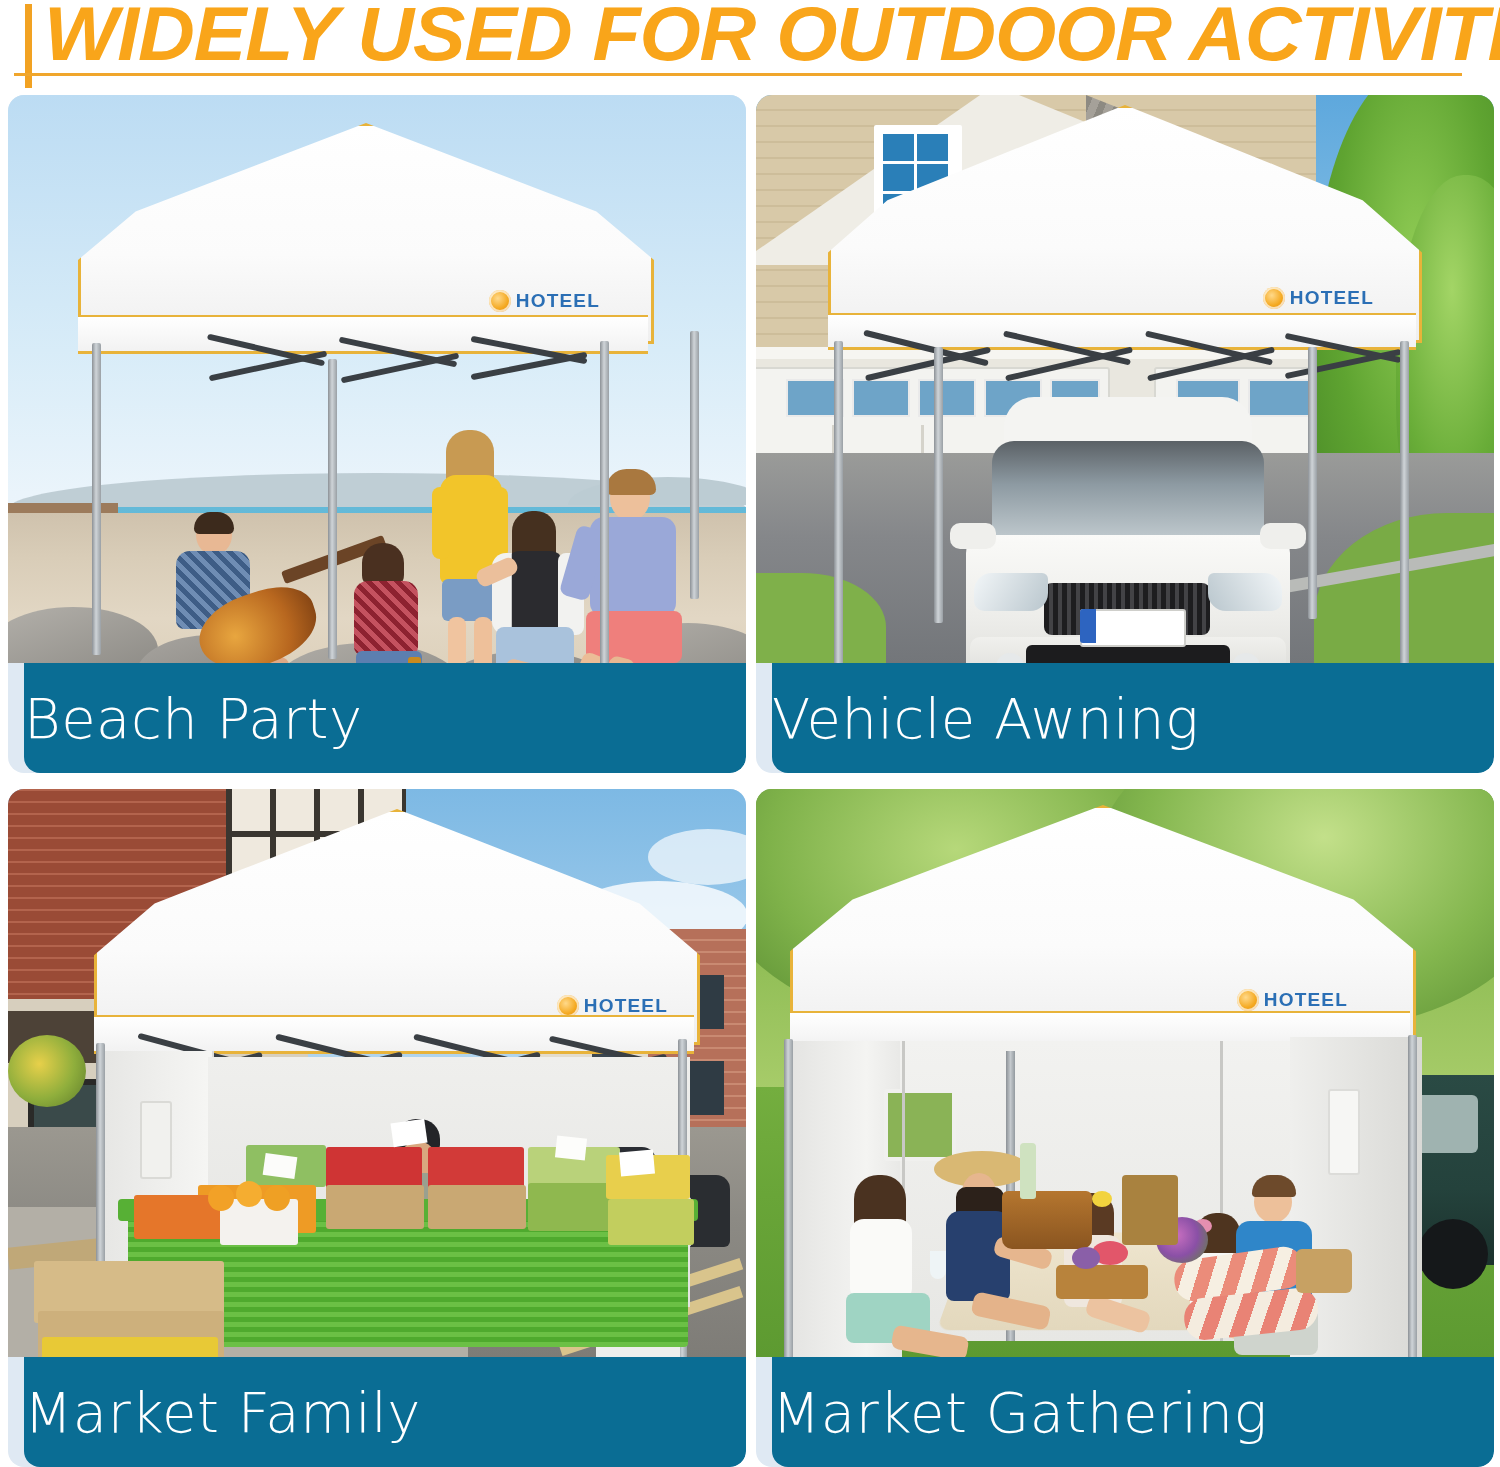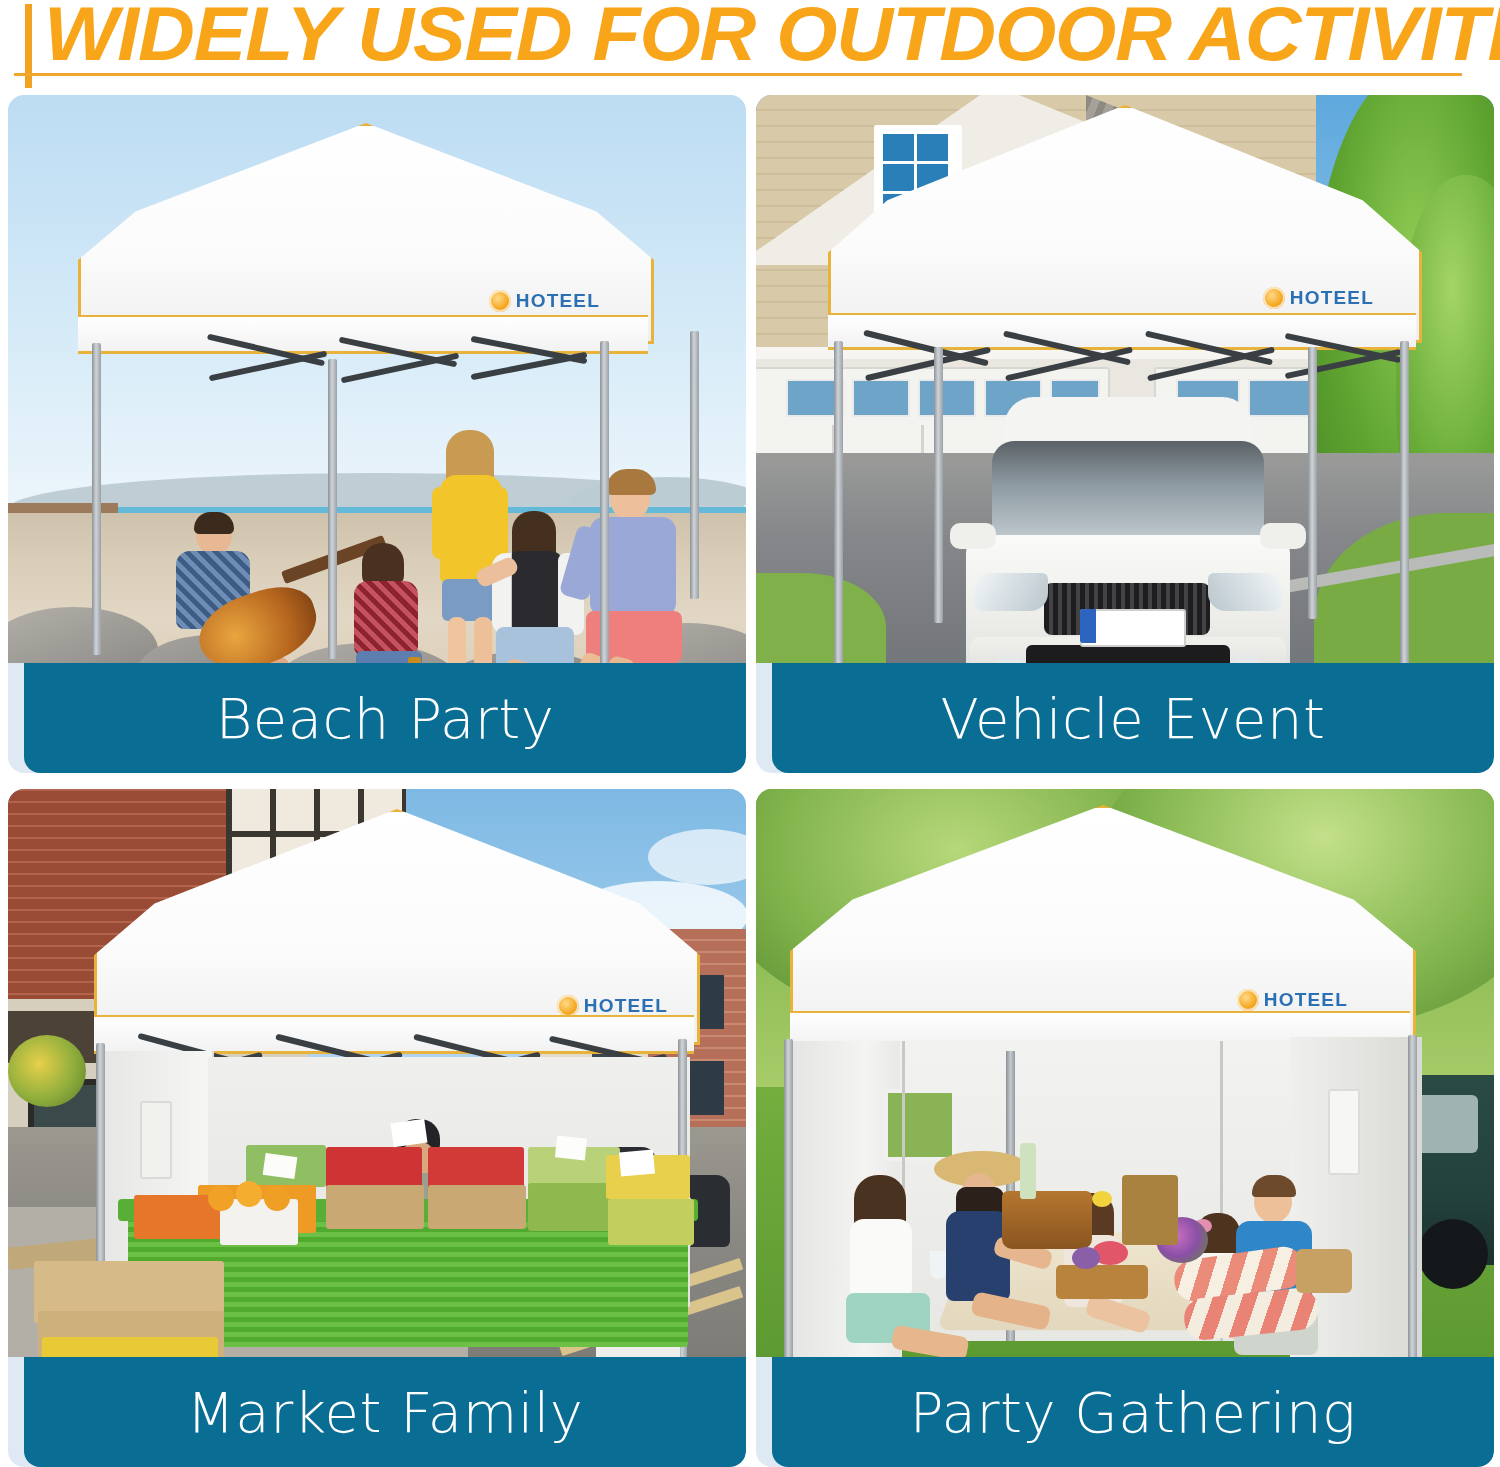--- a/index.html
+++ b/index.html
@@ -48,7 +48,7 @@
     position:absolute; left:16px; right:0; bottom:0; height:110px;
     background:#0a6d94;
     border-radius:0 0 16px 16px;
-    display:flex; align-items:center; justify-content:center;
+    display:flex; align-items:center; 
   }
   .caption-text {
     color:#ffffff; font-size:56px; letter-spacing:0.5px;

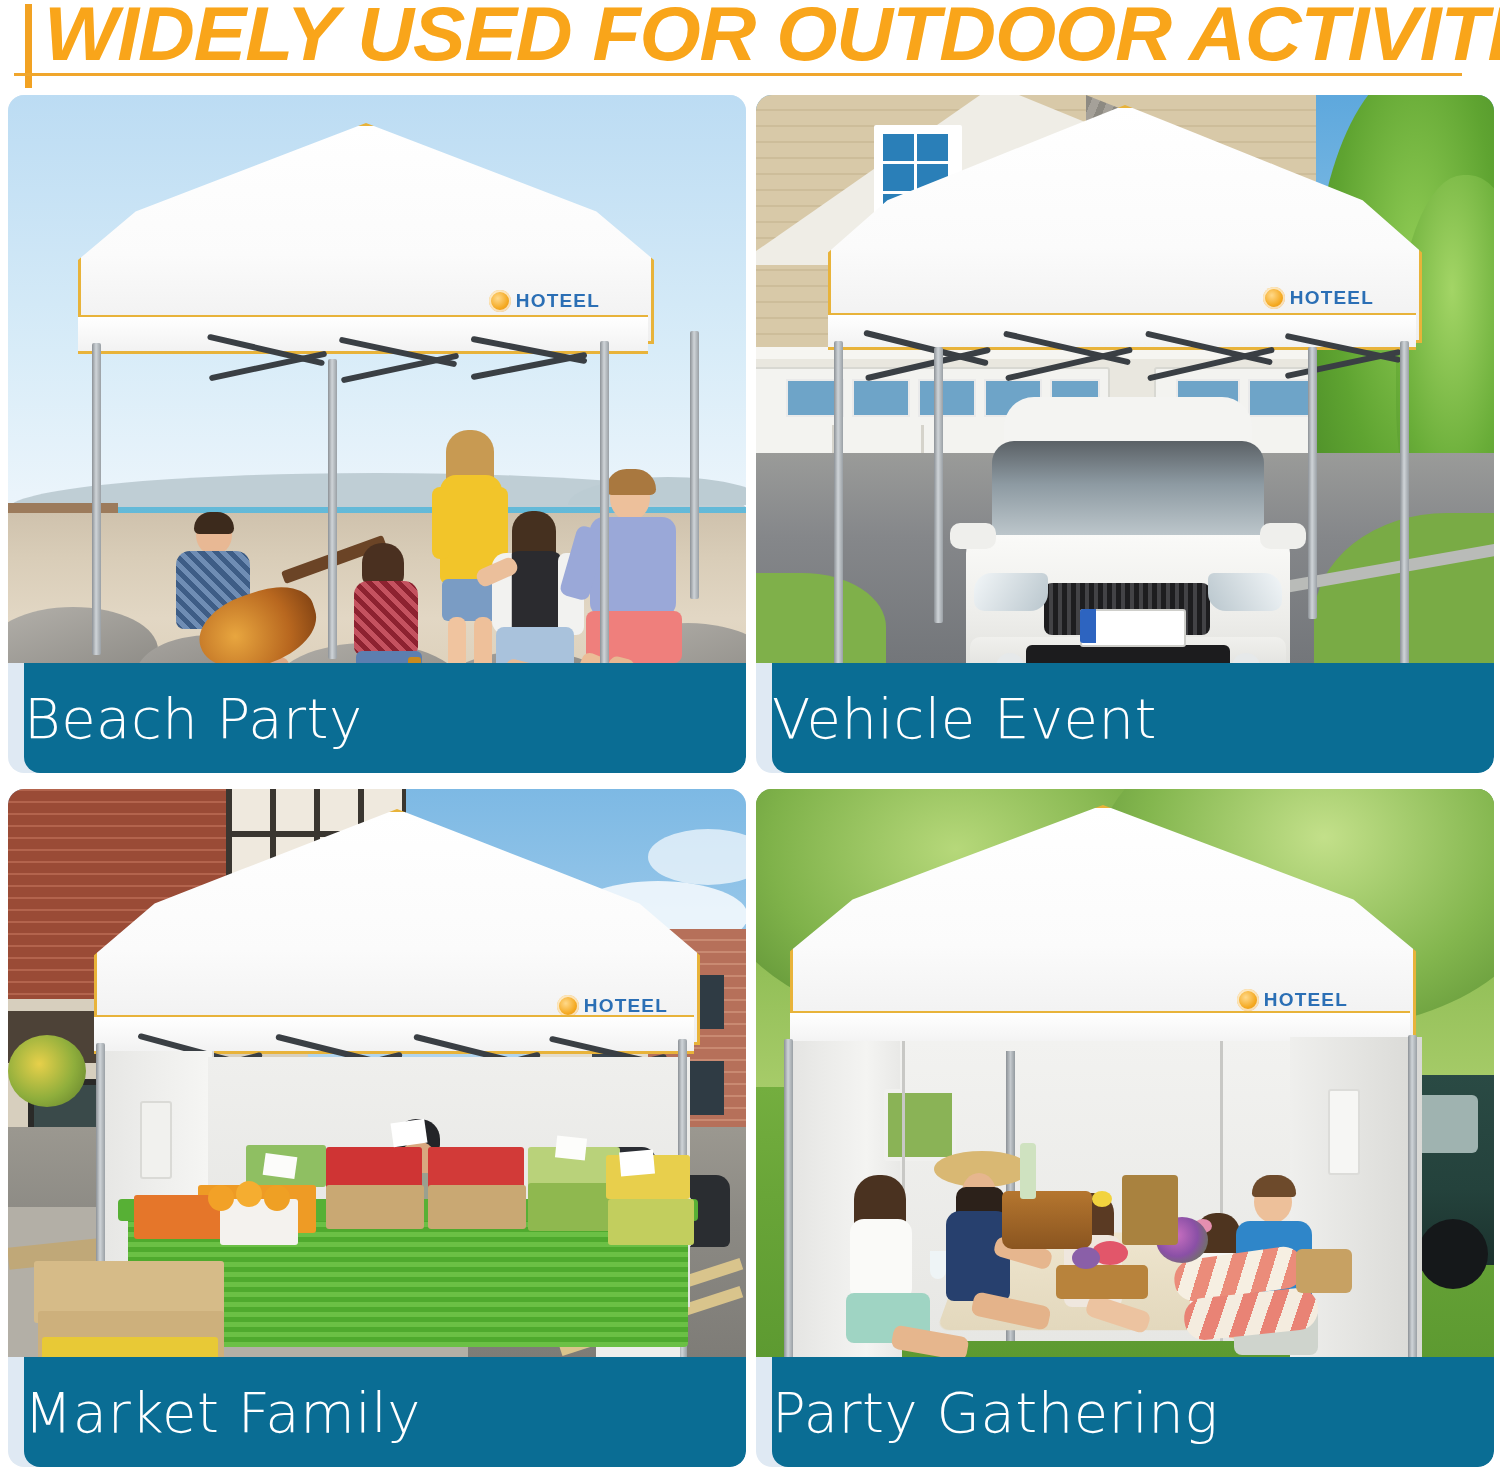--- a/index.html
+++ b/index.html
@@ -328,7 +328,7 @@
         <div class="leg" style="left:644px;top:246px;height:348px;"></div>
       </div>
       <div class="caption-bar">
-        <span class="caption-text">Vehicle Event</span>
+        <span class="caption-text">Vehicle Awning</span>
       </div>
     </div>
 

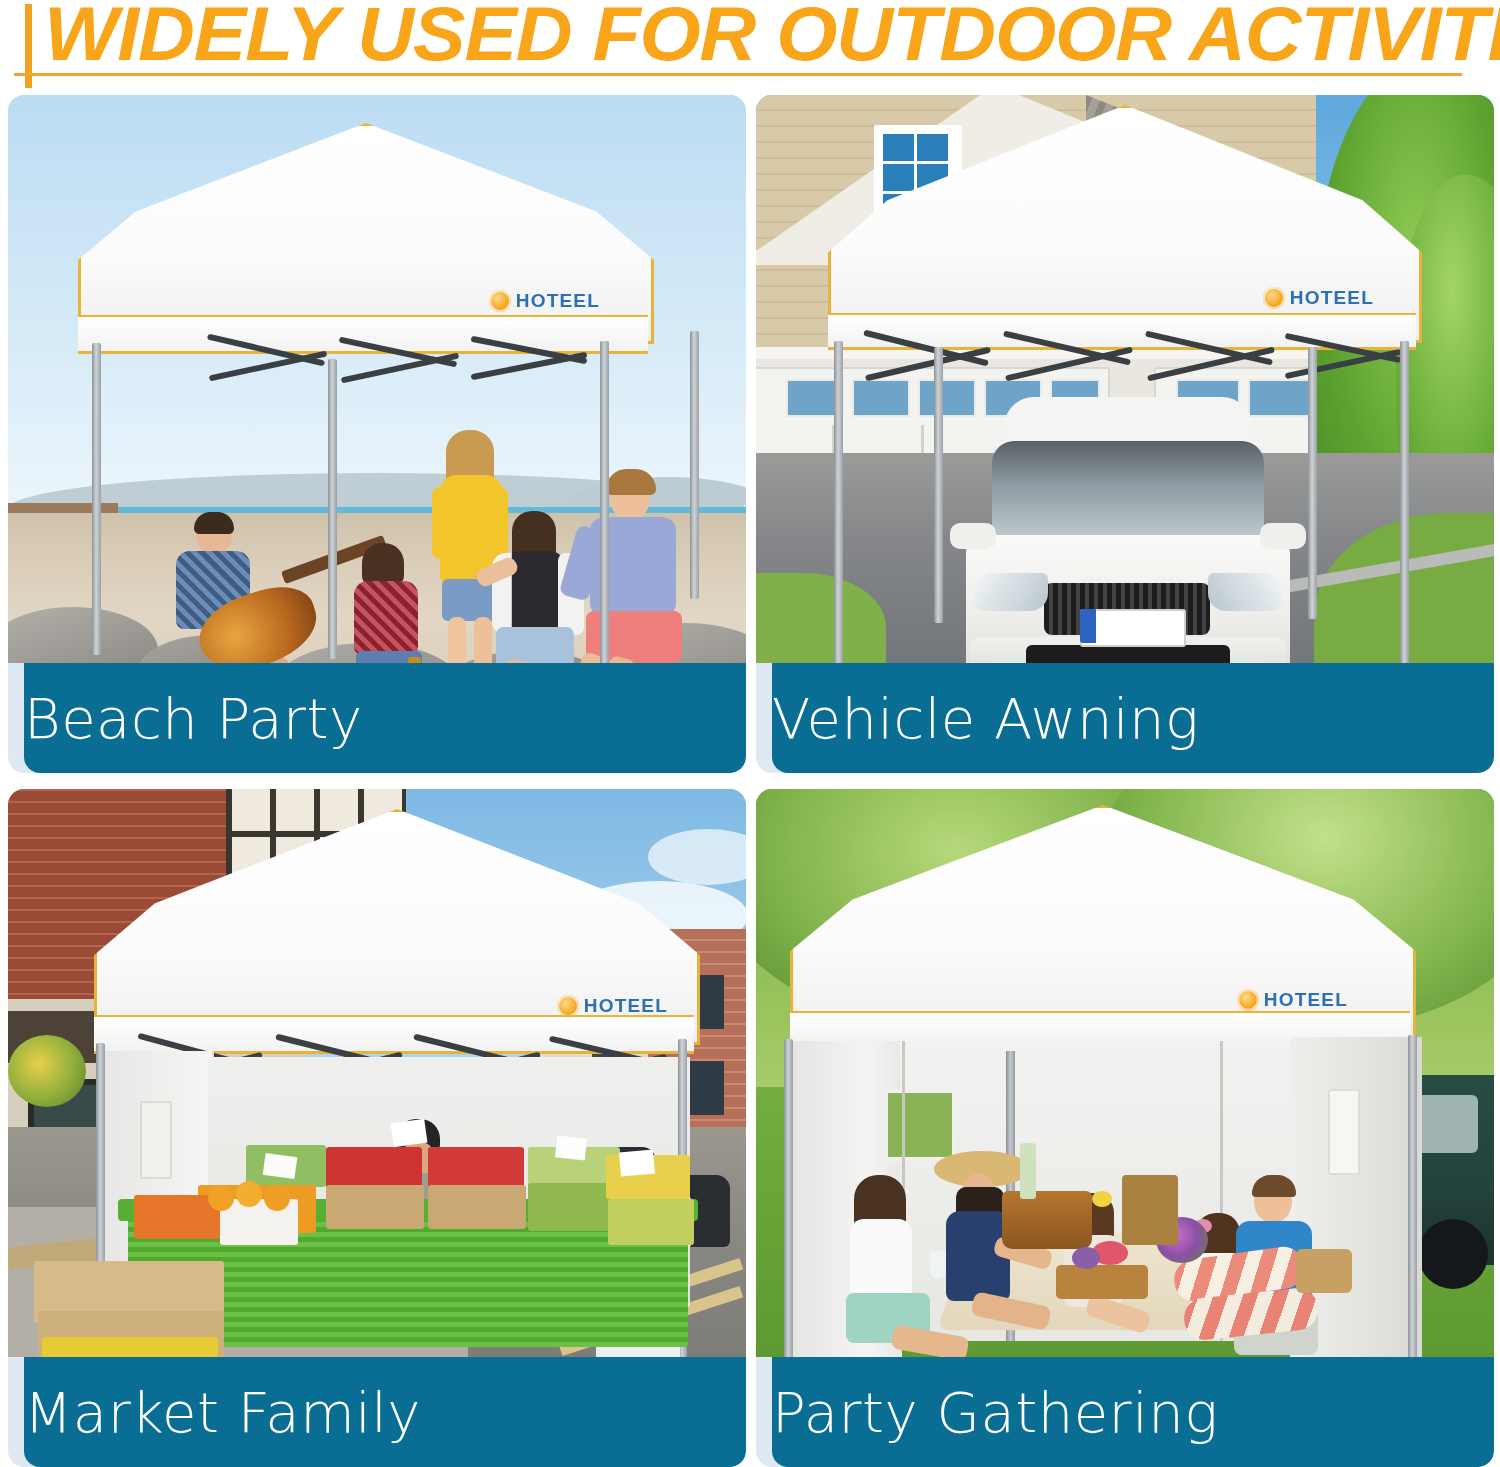--- a/index.html
+++ b/index.html
@@ -538,7 +538,7 @@
         <div style="position:absolute;left:366px;bottom:112px;width:56px;height:70px;background:#a9823f;border-radius:4px;"></div>
       </div>
       <div class="caption-bar">
-        <span class="caption-text">Party Gathering</span>
+        <span class="caption-text">Market Gathering</span>
       </div>
     </div>
 

